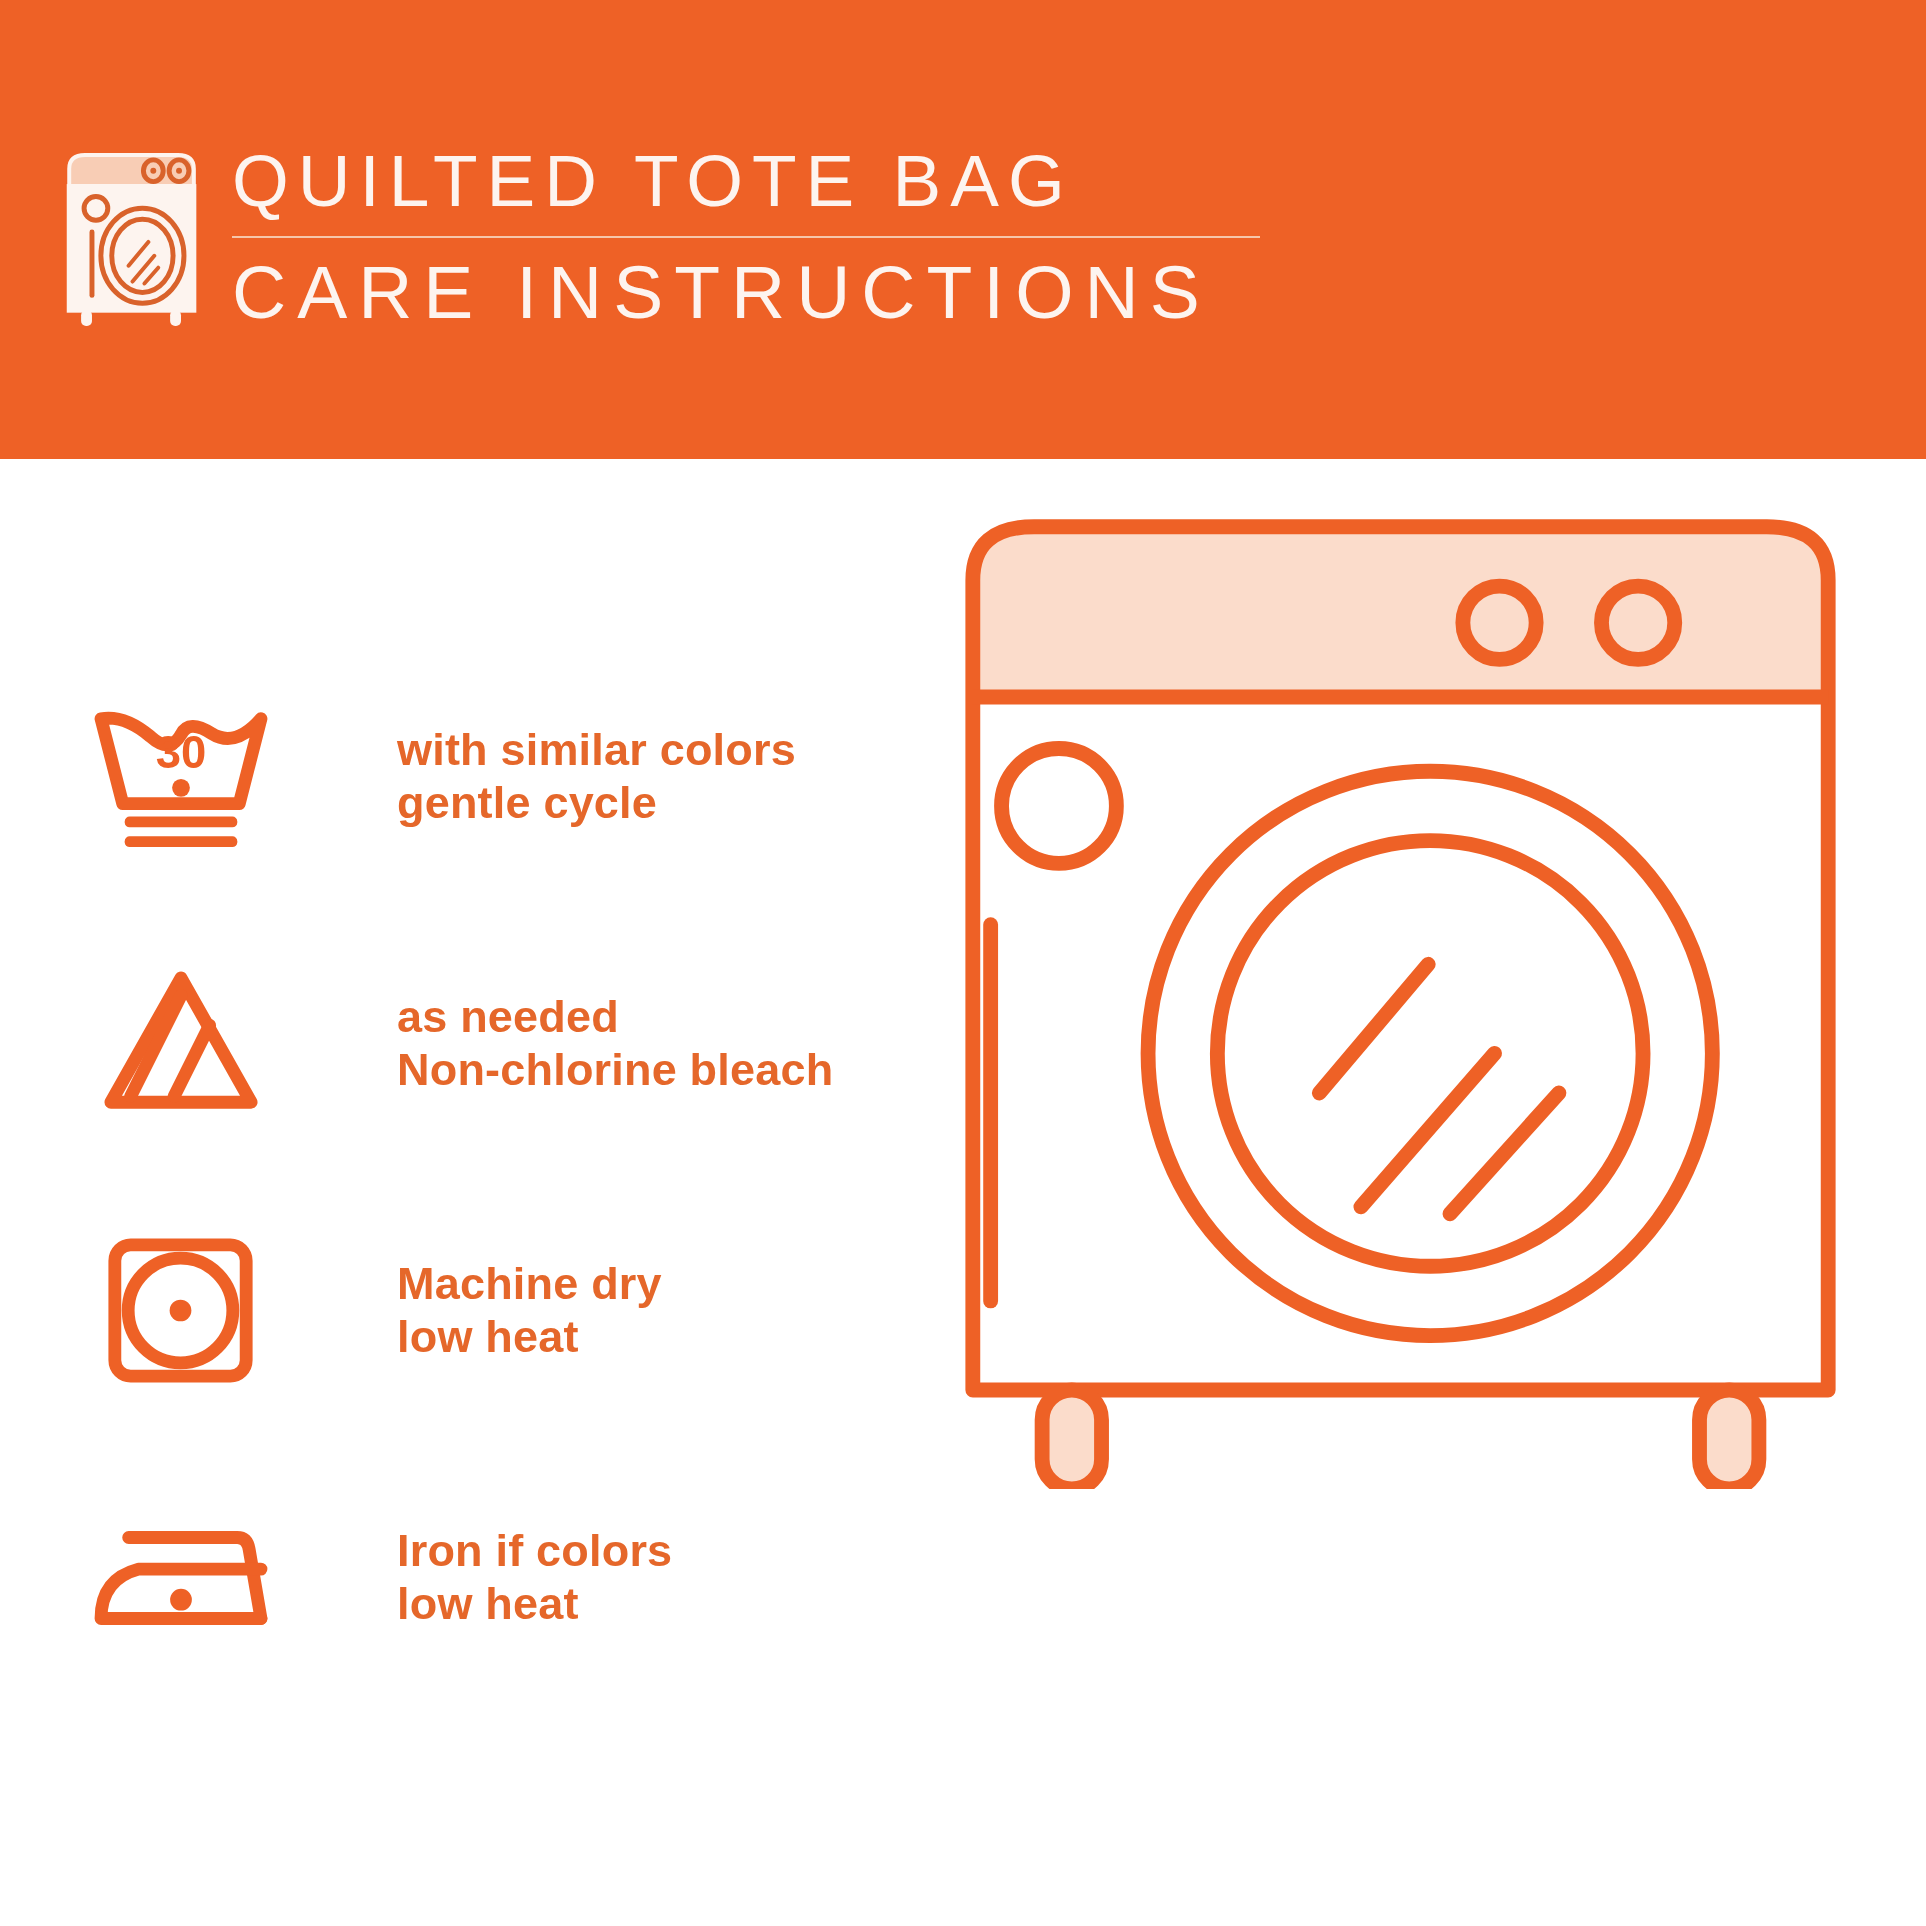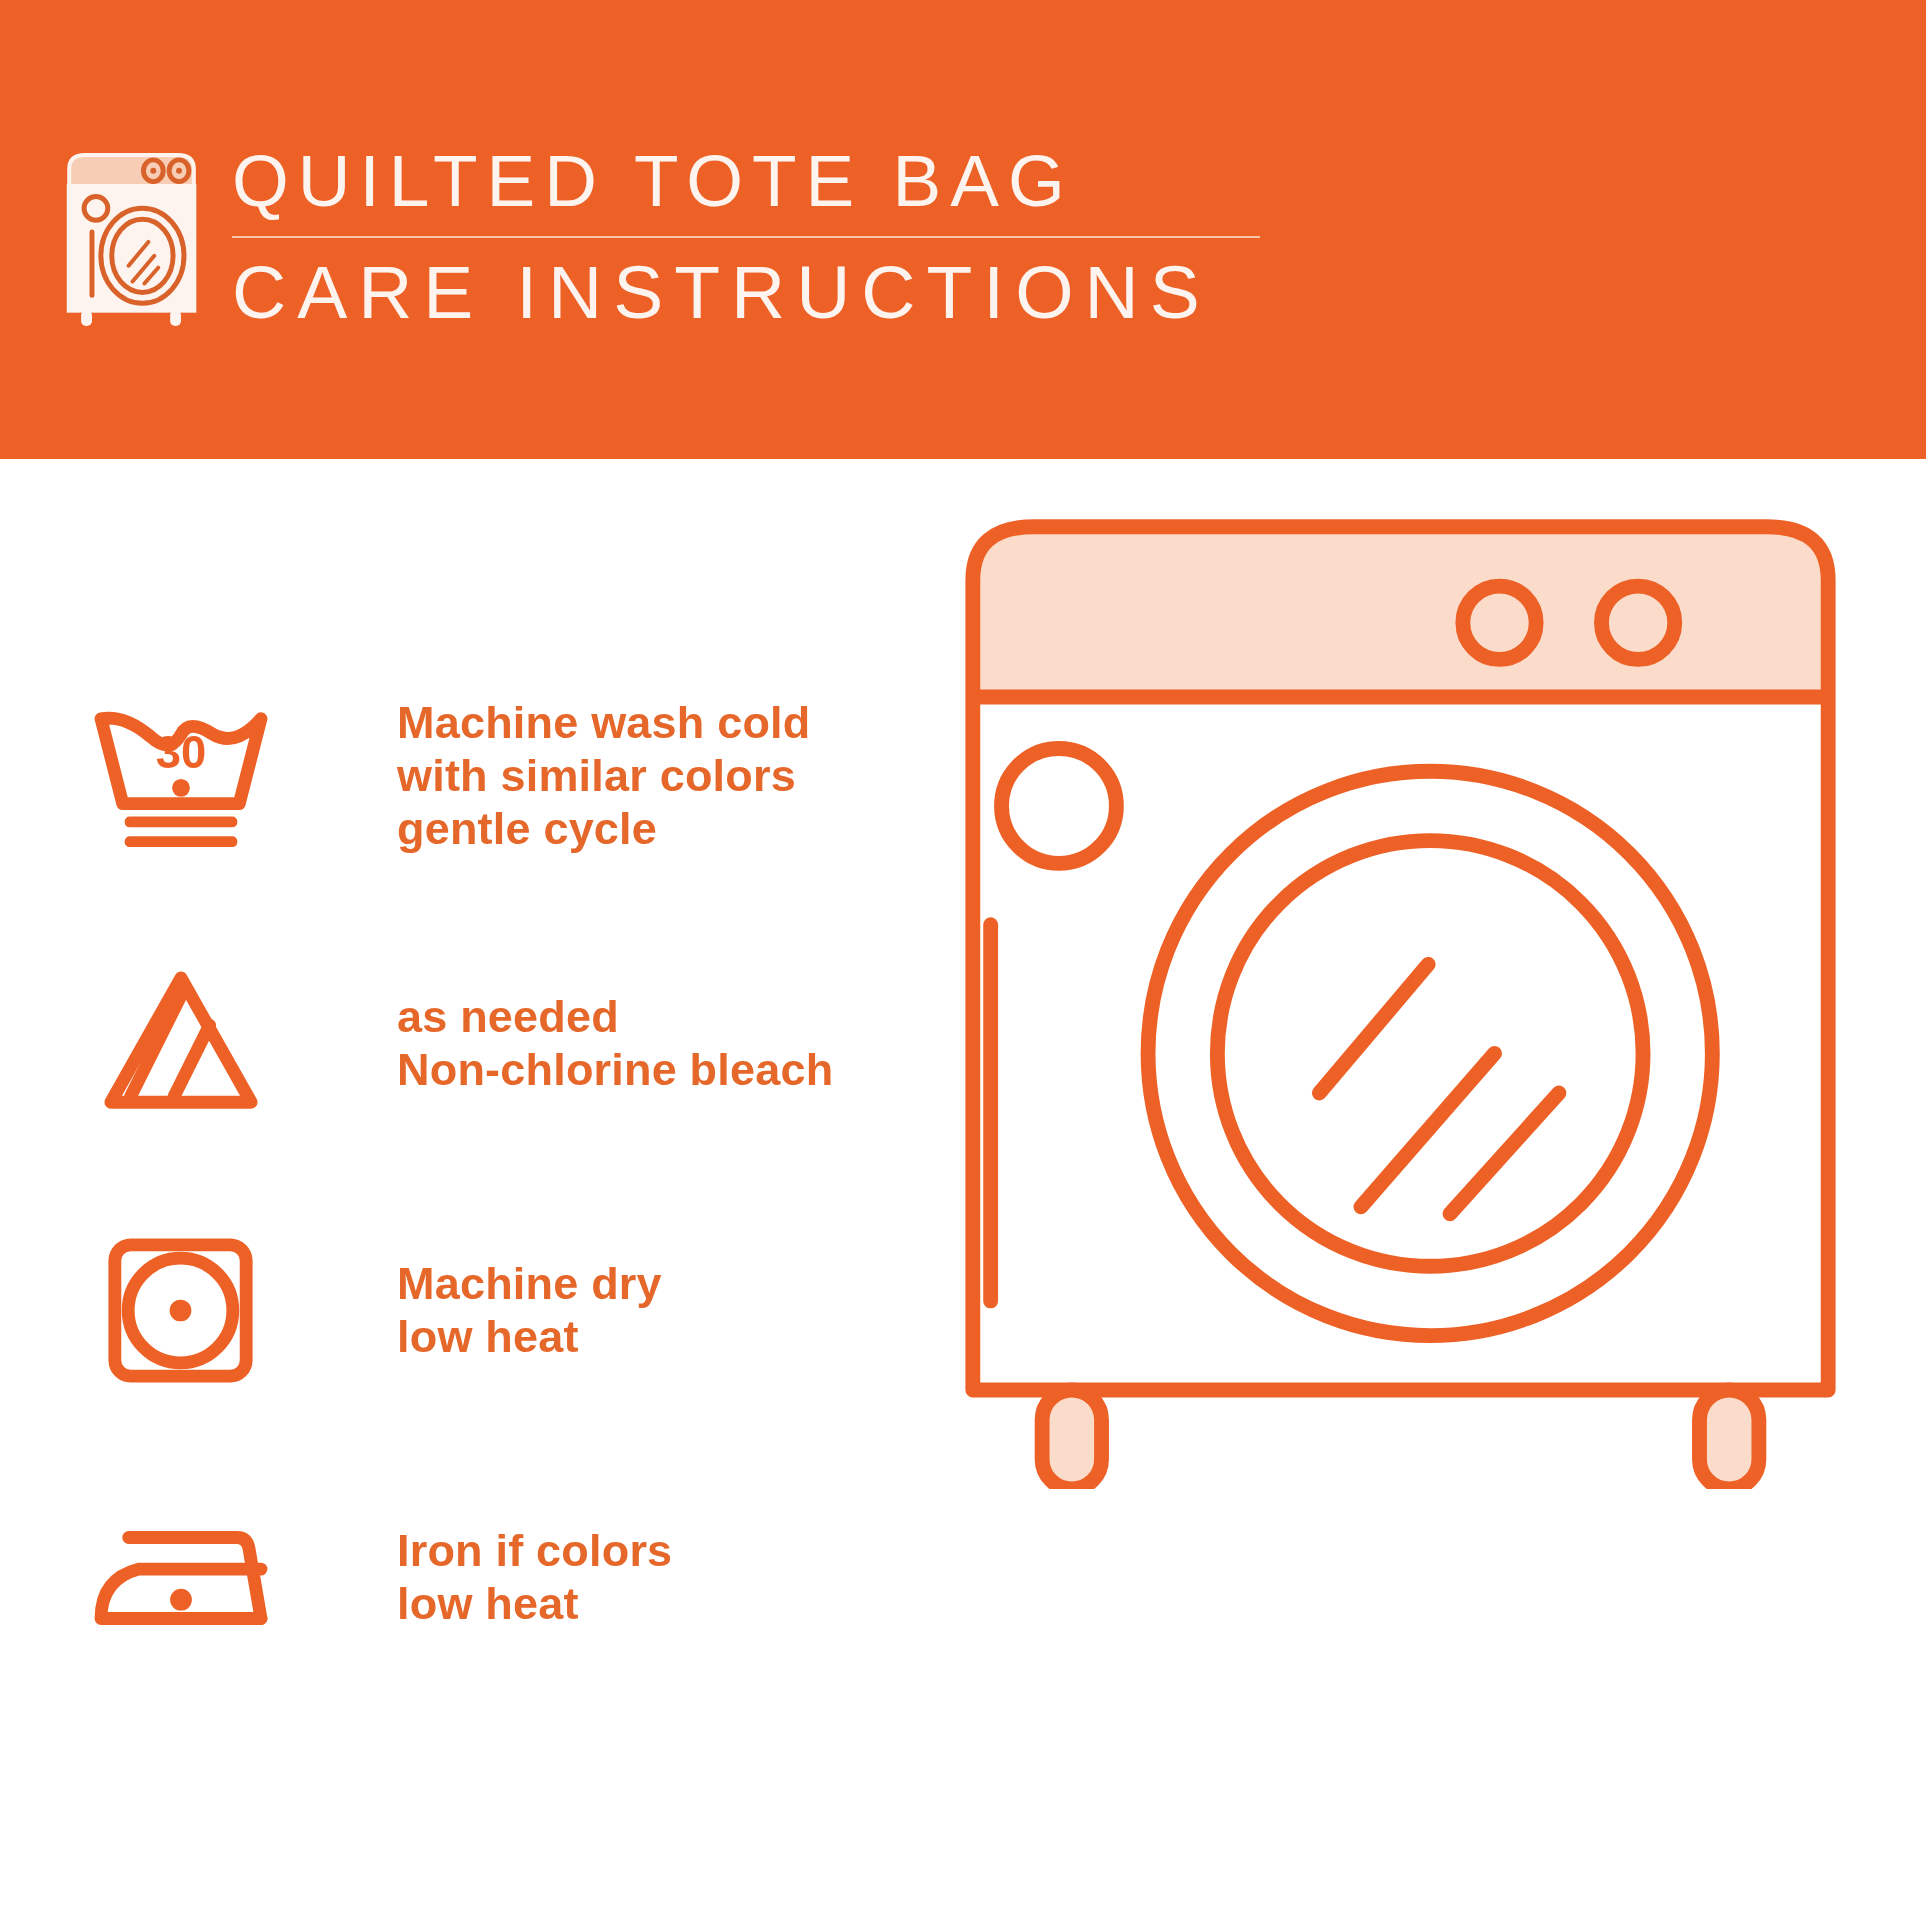--- a/index.html
+++ b/index.html
@@ -171,7 +171,6 @@
         </svg>
       </div>
       <div class="care-text">
-        <div>Machine wash cold</div>
         <div>with similar colors</div>
         <div>gentle cycle</div>
       </div>

